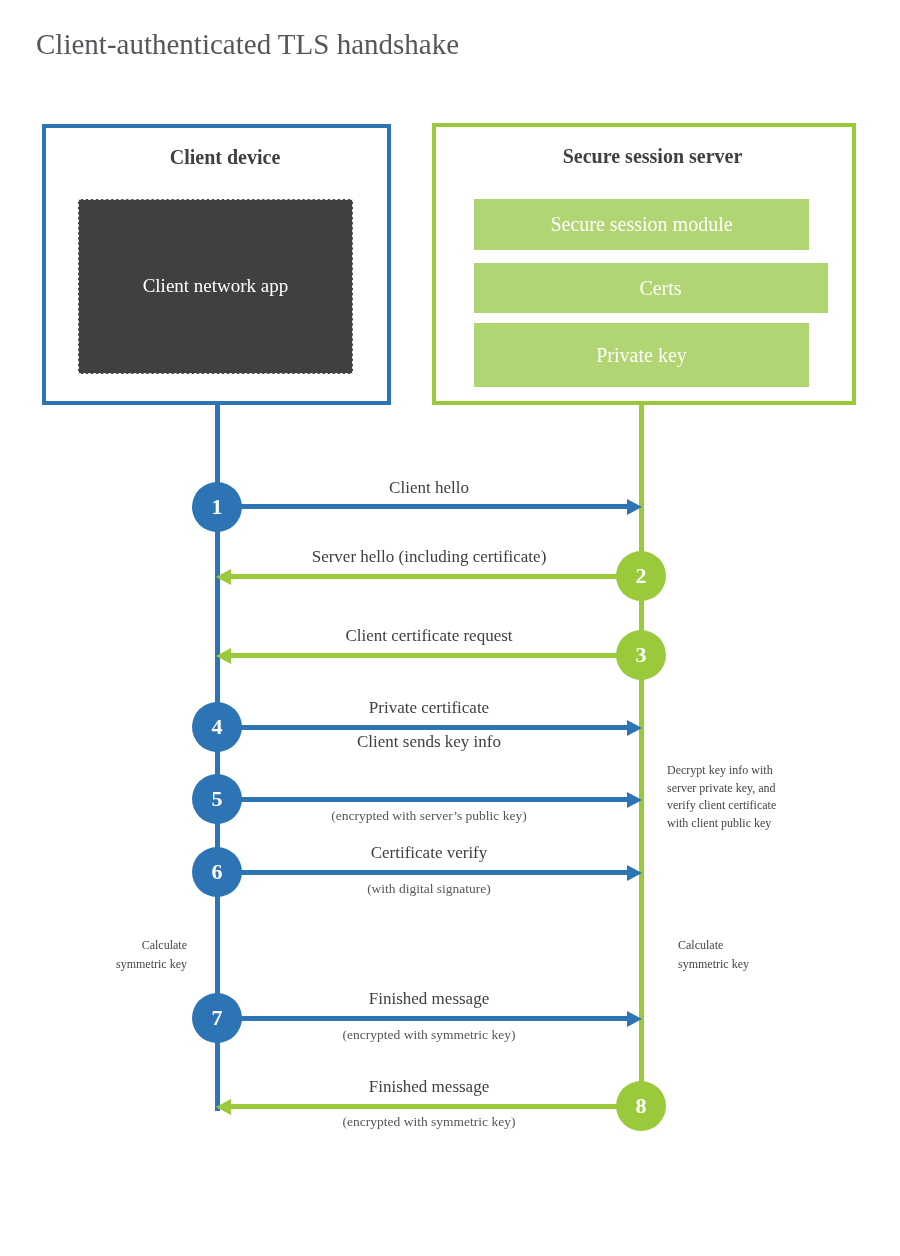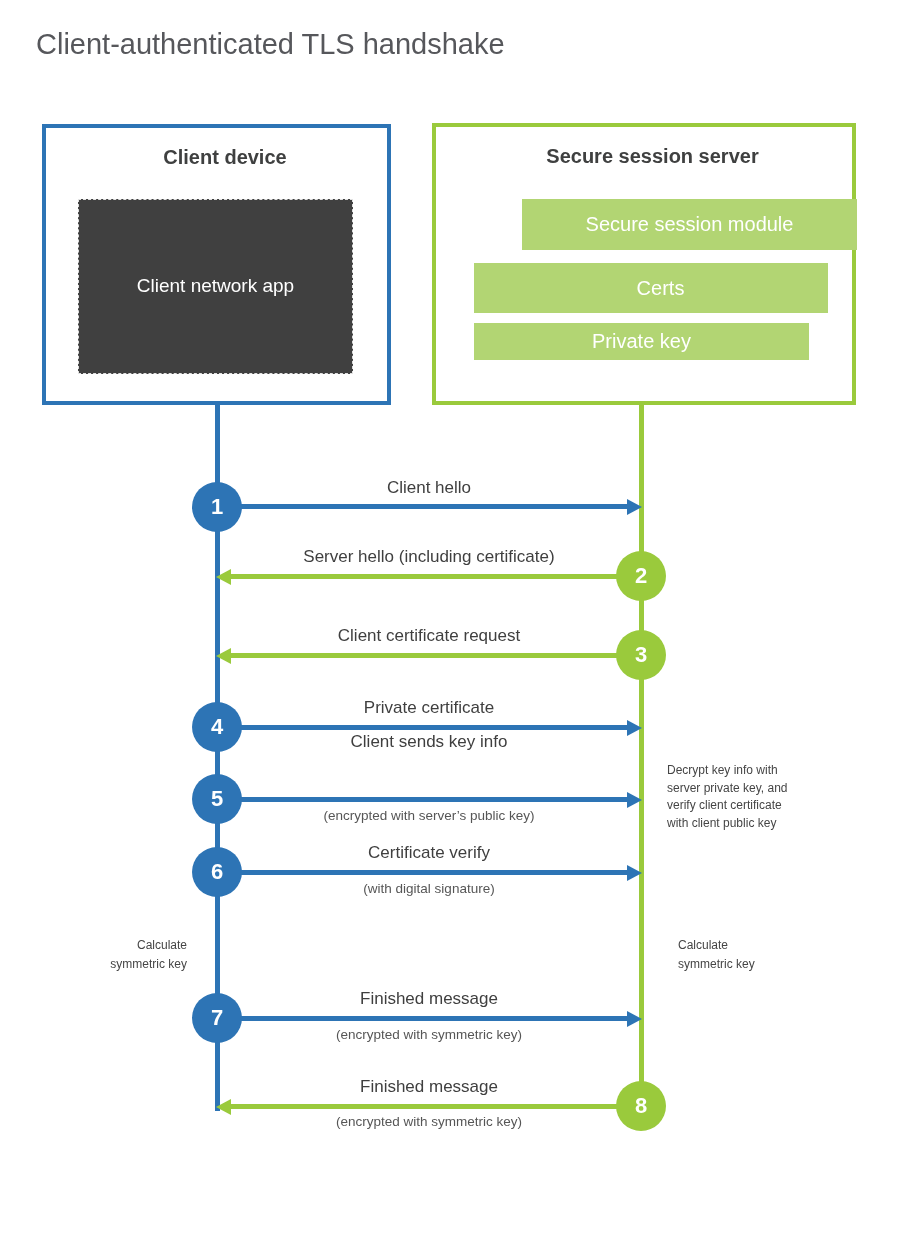--- a/index.html
+++ b/index.html
@@ -5,7 +5,7 @@
   html,body{margin:0;padding:0;background:#ffffff;}
   .canvas{
     position:relative;width:900px;height:1256px;background:#ffffff;overflow:hidden;
-    font-family:Liberation Sans, sans-serif;
+    font-family:Liberation Serif, serif;
   }
   .page-title{
     position:absolute;left:36px;top:28px;margin:0;

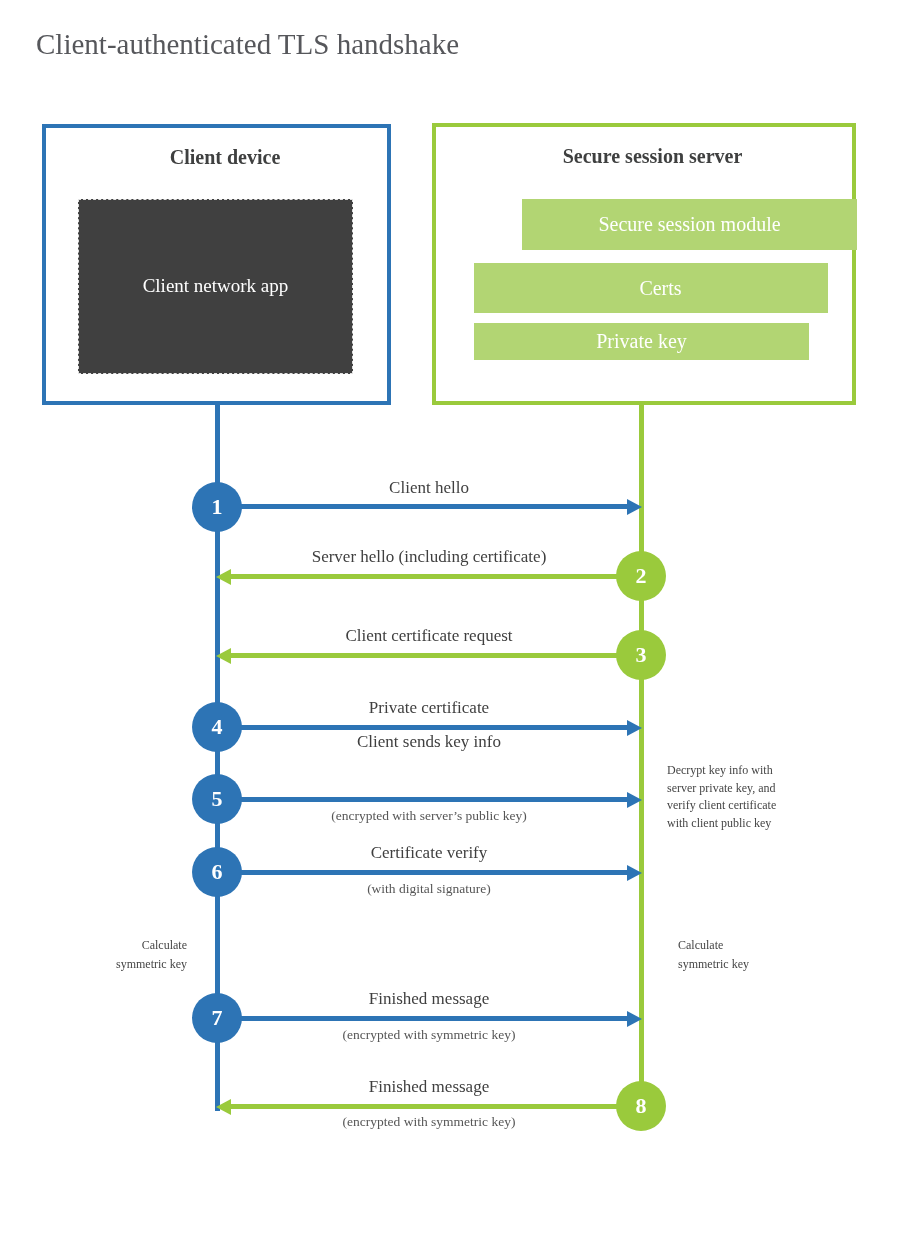--- a/index.html
+++ b/index.html
@@ -35,7 +35,7 @@
     display:flex;align-items:center;justify-content:center;
     color:#ffffff;font-size:20px;font-weight:300;
   }
-  .bar-1{top:199px;height:51px;margin-left:48px;}
+  .bar-1{top:199px;height:51px;}
   .bar-2{top:263px;height:50px;padding-left:19px;}
   .bar-3{top:323px;height:37px;}
   

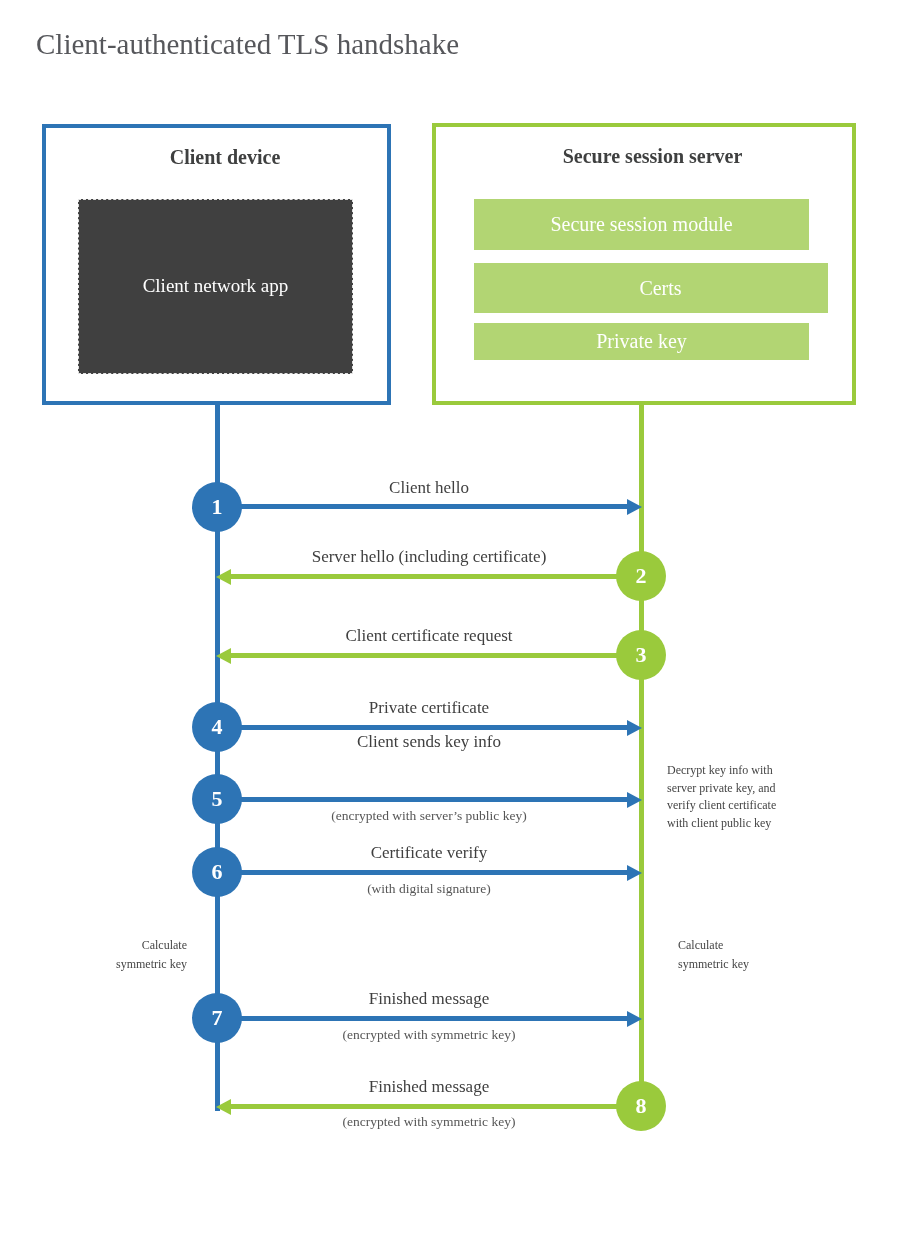--- a/index.html
+++ b/index.html
@@ -37,7 +37,7 @@
   }
   .bar-1{top:199px;height:51px;}
   .bar-2{top:263px;height:50px;padding-left:19px;}
-  .bar-3{top:323px;height:37px;}
+  .bar-3{top:323px;height:64px;}
   
   .vline{position:absolute;width:5px;z-index:1;}
   .vline-client{left:215px;top:405px;height:706px;background:#2D74B5;}

